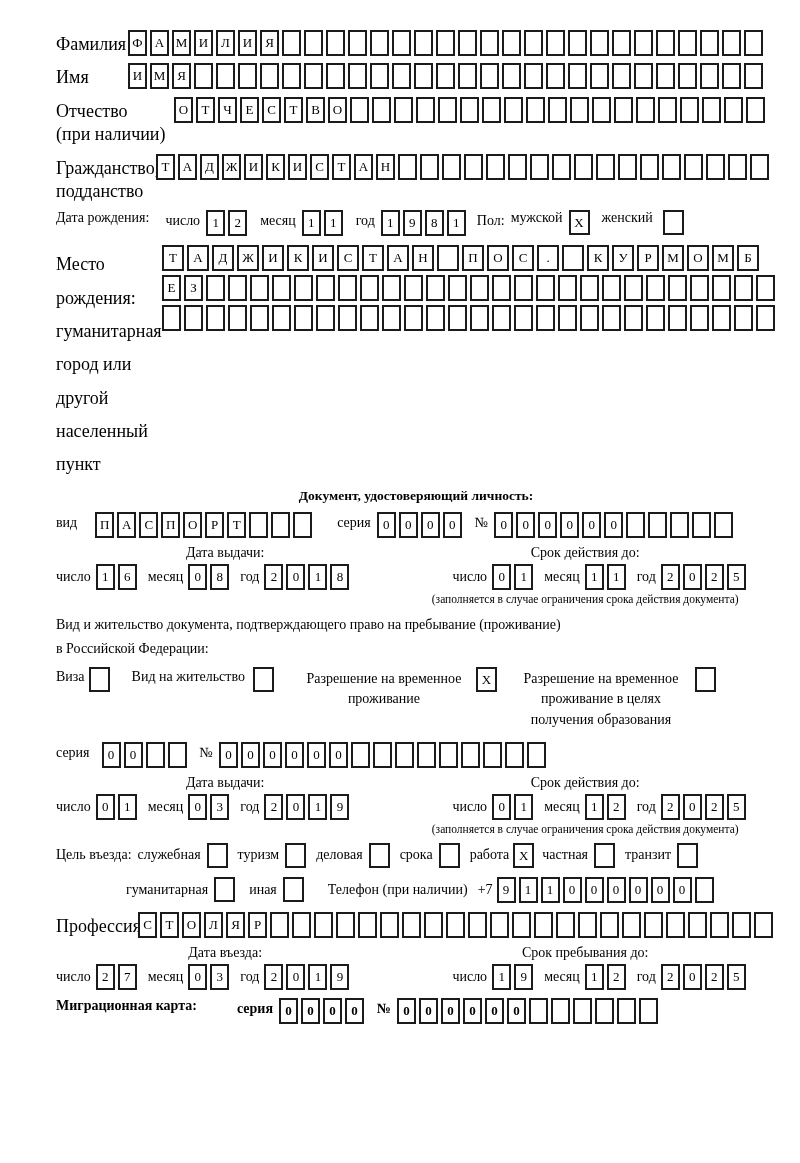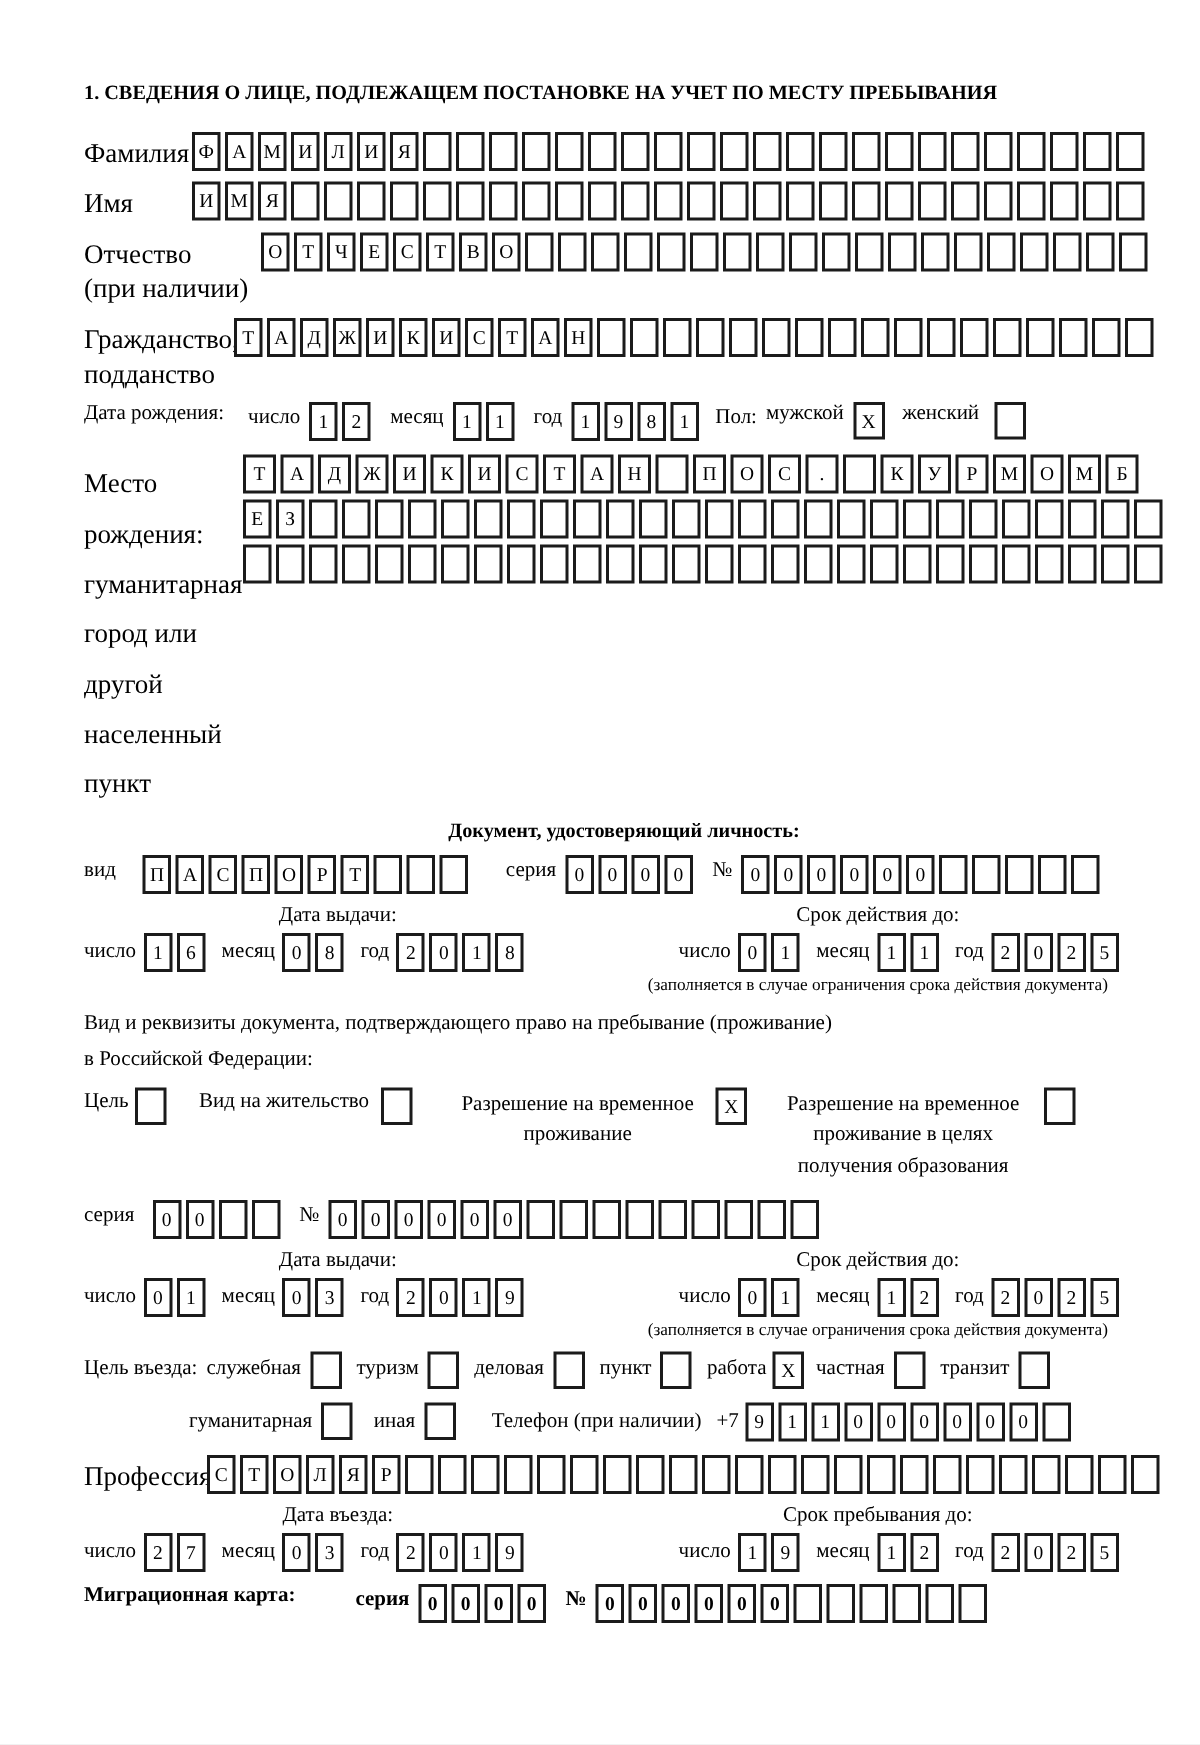--- a/index.html
+++ b/index.html
@@ -67,7 +67,6 @@
 
 
 
-  <div class="sect">1. СВЕДЕНИЯ О ЛИЦЕ, ПОДЛЕЖАЩЕМ ПОСТАНОВКЕ НА УЧЕТ ПО МЕСТУ ПРЕБЫВАНИЯ</div>
 
   <div class="row">
     <span class="lbl w72">Фамилия</span>

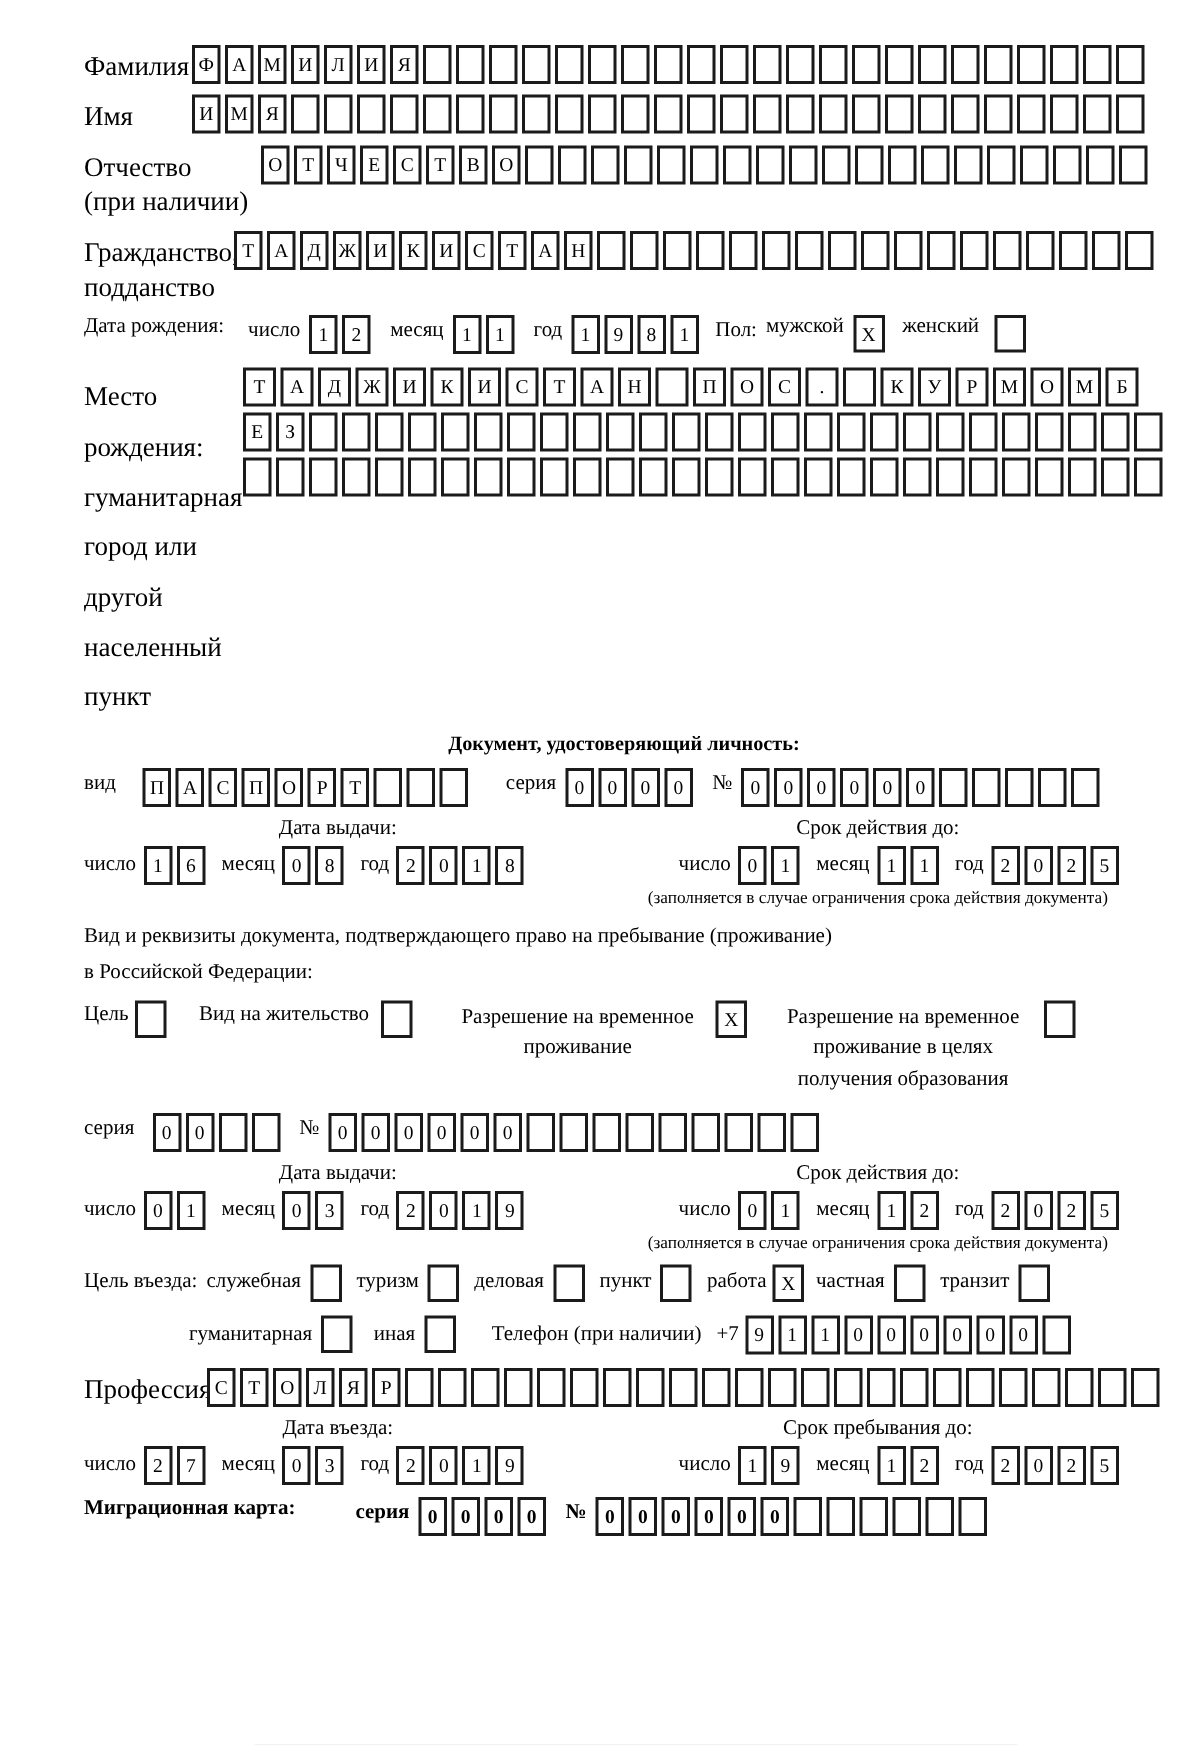--- a/index.html
+++ b/index.html
@@ -416,7 +416,7 @@
     <div class="note">(заполняется в случае ограничения срока действия документа)</div>
   </div>
 
-  <div class="intro">Вид и реквизиты документа, подтверждающего право на пребывание (проживание)</div>
+  <div class="intro">Вид и жительство документа, подтверждающего право на пребывание (проживание)</div>
   <div class="intro">в Российской Федерации:</div>
 
   <div class="optrow">

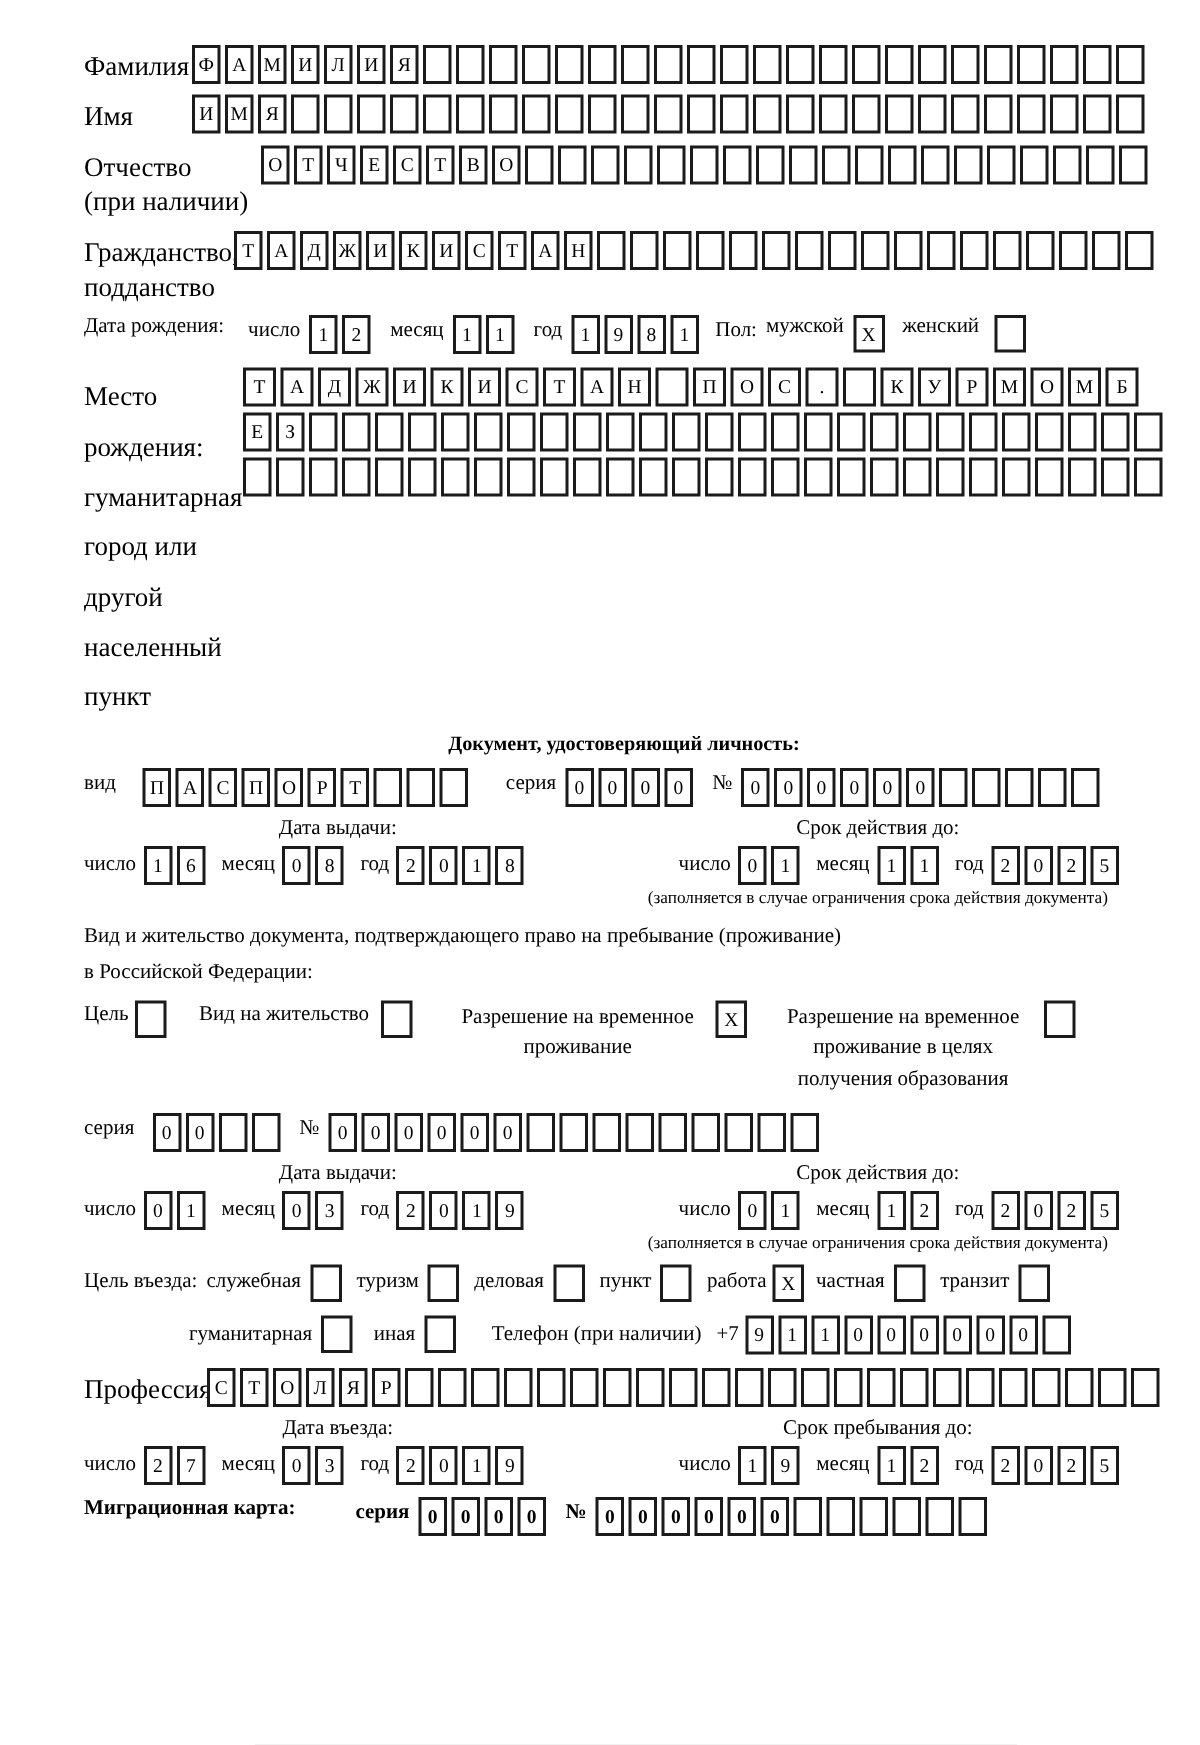--- a/index.html
+++ b/index.html
@@ -421,7 +421,7 @@
 
   <div class="optrow">
     <div class="opt" style="margin-right:22px;">
-      <span class="txt">Цель</span>
+      <span class="txt">Виза</span>
       <span class="cb" style="margin-left:4px;"></span>
     </div>
     <div class="opt" style="margin-right:26px;">

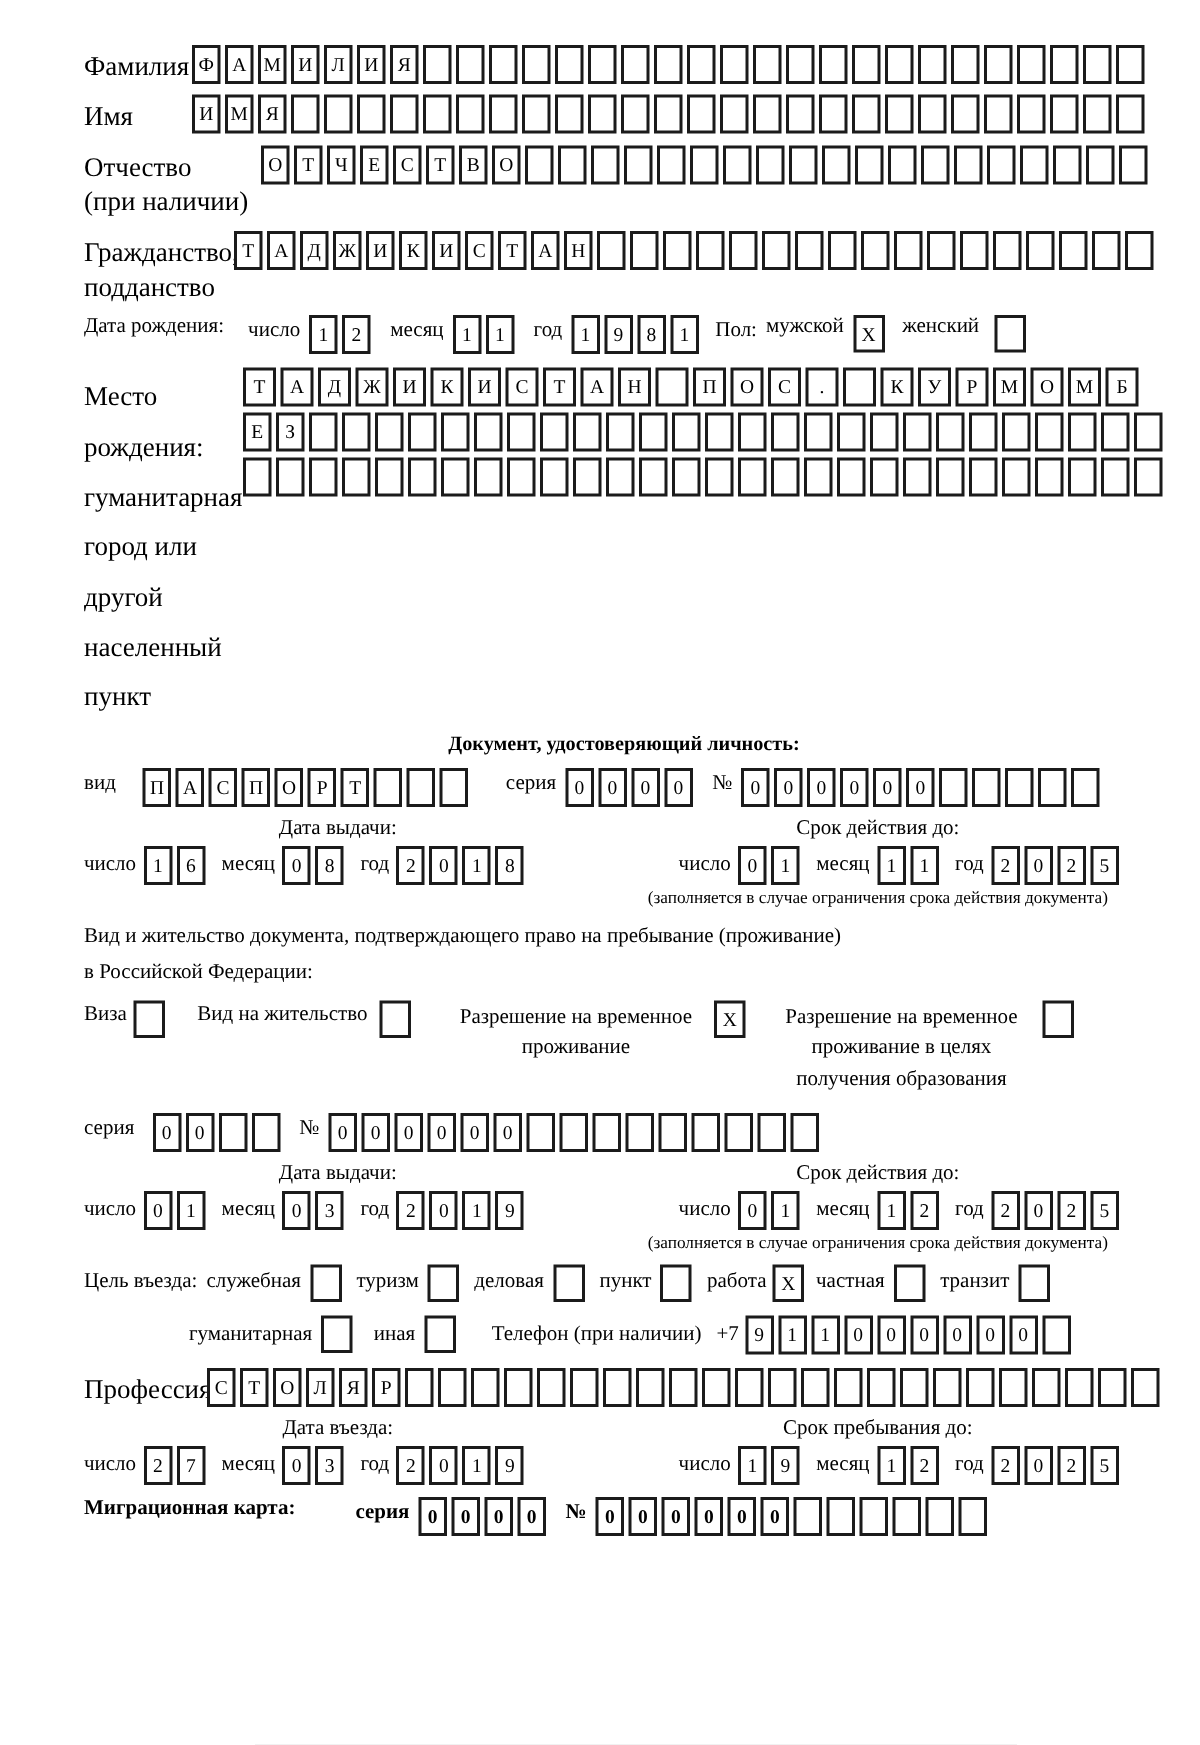--- a/index.html
+++ b/index.html
@@ -518,7 +518,7 @@
     <span class="cb"></span>
     <span>деловая</span>
     <span class="cb"></span>
-    <span>пункт</span>
+    <span>срока</span>
     <span class="cb"></span>
     <span>работа</span>
     <span class="cb" style="margin-right:8px;margin-left:4px;">X</span>

